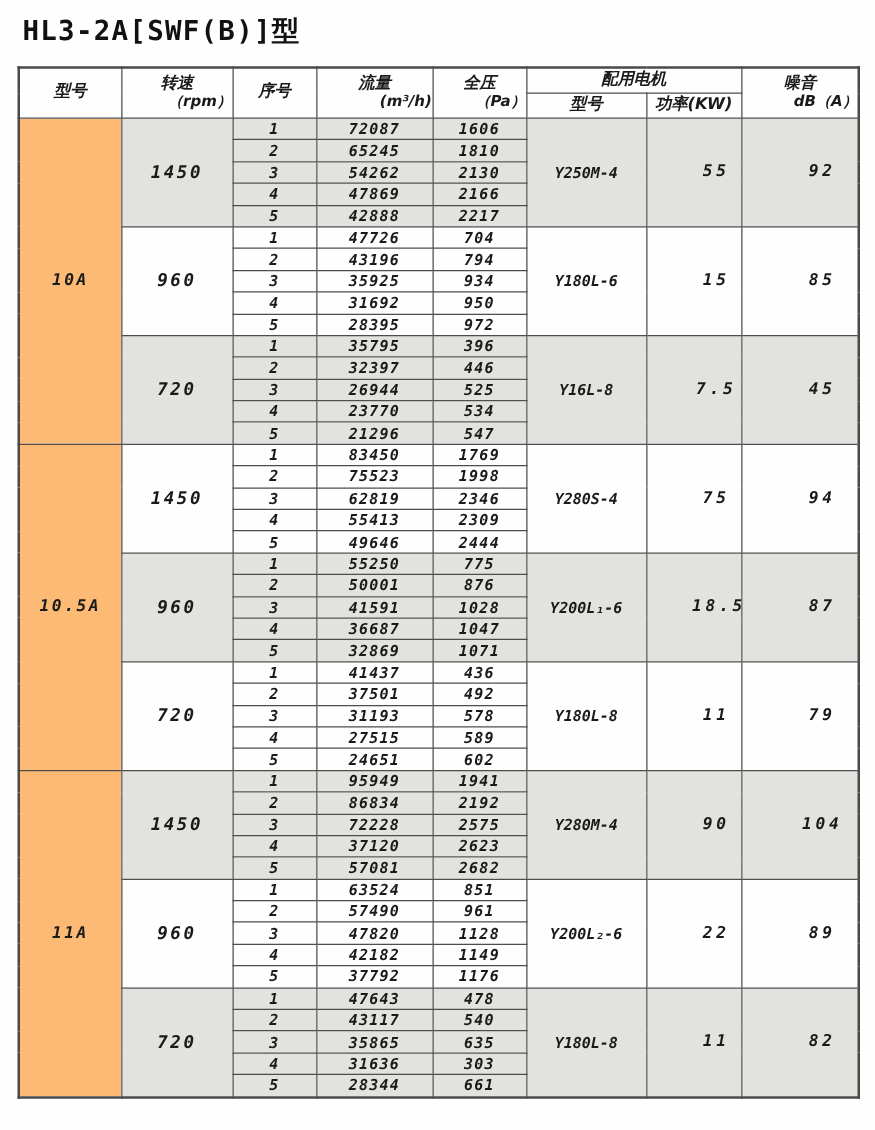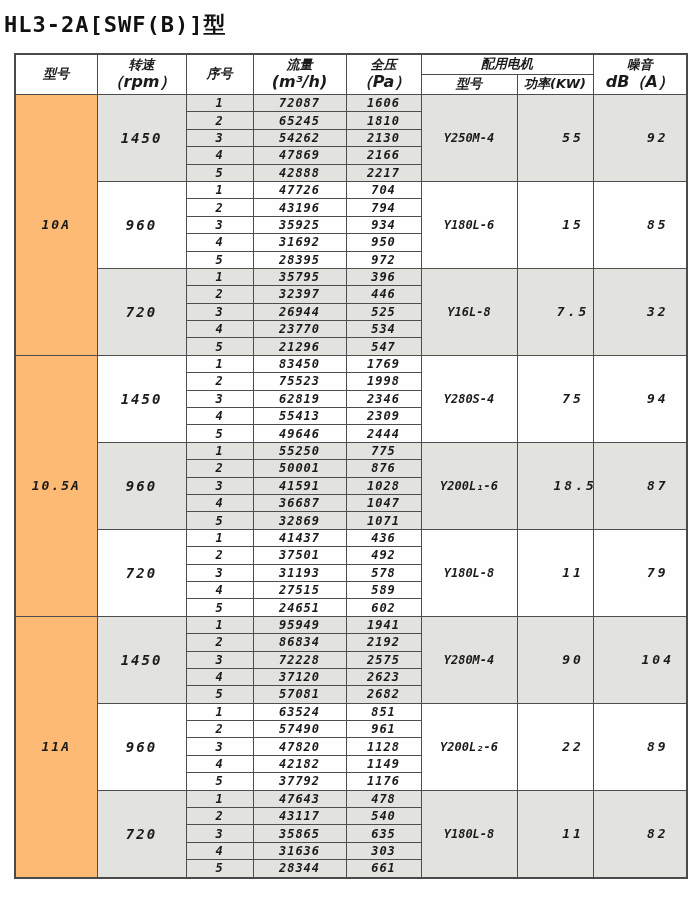--- a/index.html
+++ b/index.html
@@ -14,7 +14,7 @@
     font-size: 22px;
     font-weight: bold;
     letter-spacing: 1px;
-    margin: 10px 0 13px 4px;
+    margin: 10px 0 13px 18px;
     color: #111;
   }
   table.spec {

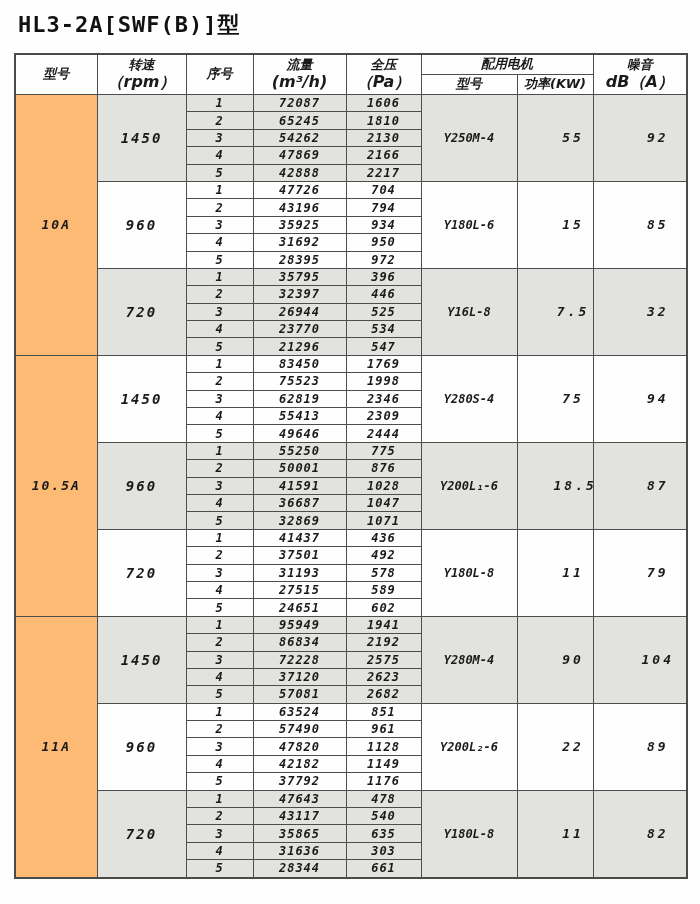--- a/index.html
+++ b/index.html
@@ -39,7 +39,7 @@
     line-height: 1.15;
     background: #fefefe;
   }
-  .spec thead .sub { font-weight: bold; font-size: 16px; }
+  .spec thead .sub { font-weight: bold; font-size: 12px; text-align: right; }
   .spec tbody td {
     font-family: "DejaVu Sans Mono", "Liberation Mono", monospace;
     font-size: 12px;

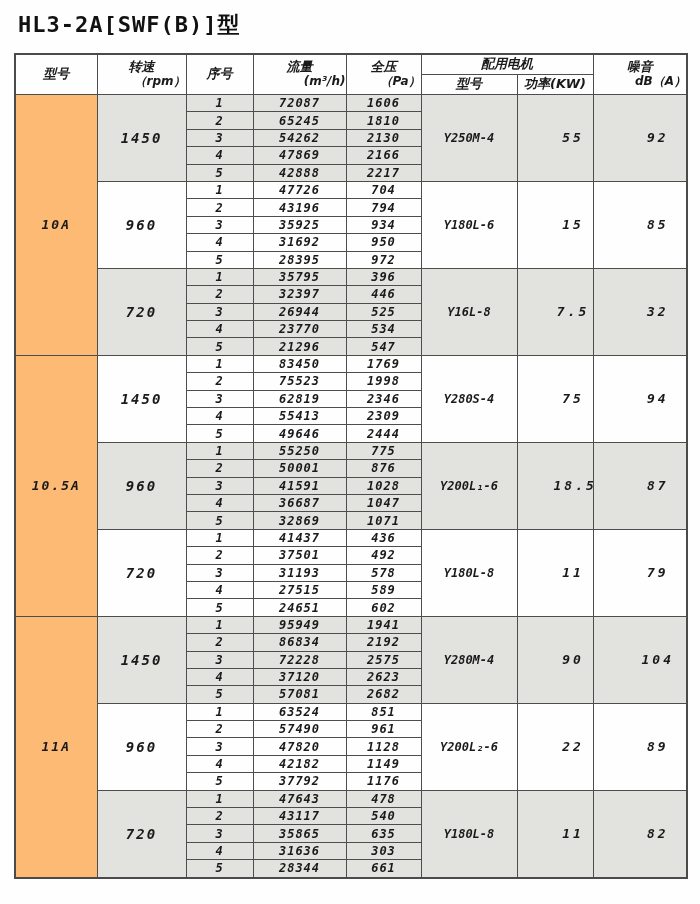--- a/index.html
+++ b/index.html
@@ -167,7 +167,7 @@
         <td class="pressure-cell shaded">396</td>
         <td class="motor-cell shaded" rowspan="5">Y16L-8</td>
         <td class="power-cell shaded" rowspan="5">7.5</td>
-        <td class="noise-cell shaded" rowspan="5">32</td>
+        <td class="noise-cell shaded" rowspan="5">45</td>
       </tr>
       <tr>
         <td class="serial-cell shaded">2</td>

